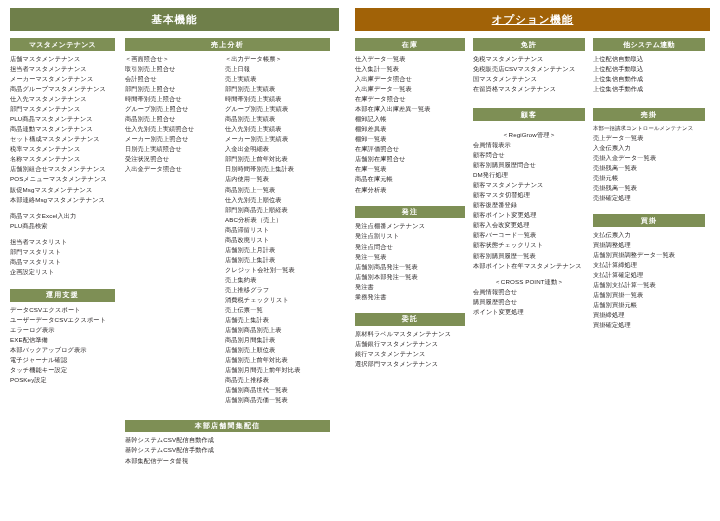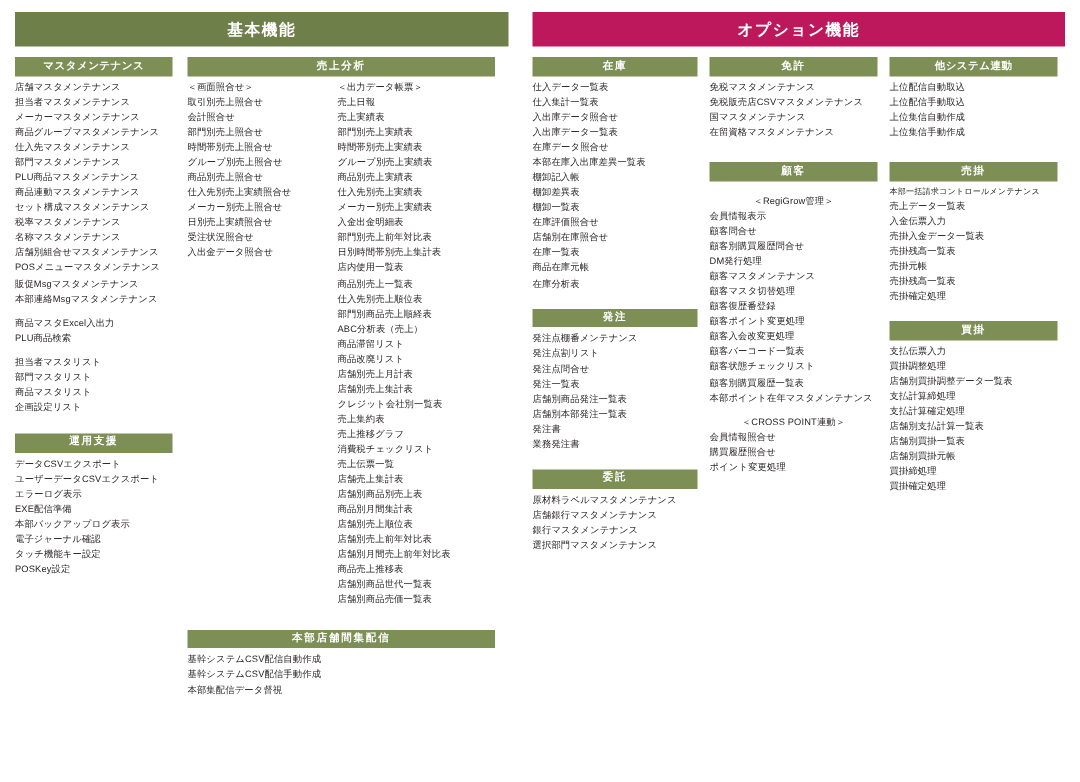--- a/index.html
+++ b/index.html
@@ -38,7 +38,7 @@
     margin-bottom: 7px;
   }
   .banner-basic { background: #6f7f4a; }
-  .banner-option { background: #be185d; }
+  .banner-option { background: #a16207; text-decoration: underline; }
 
   .sec-head {
     background: #7e8f55;

